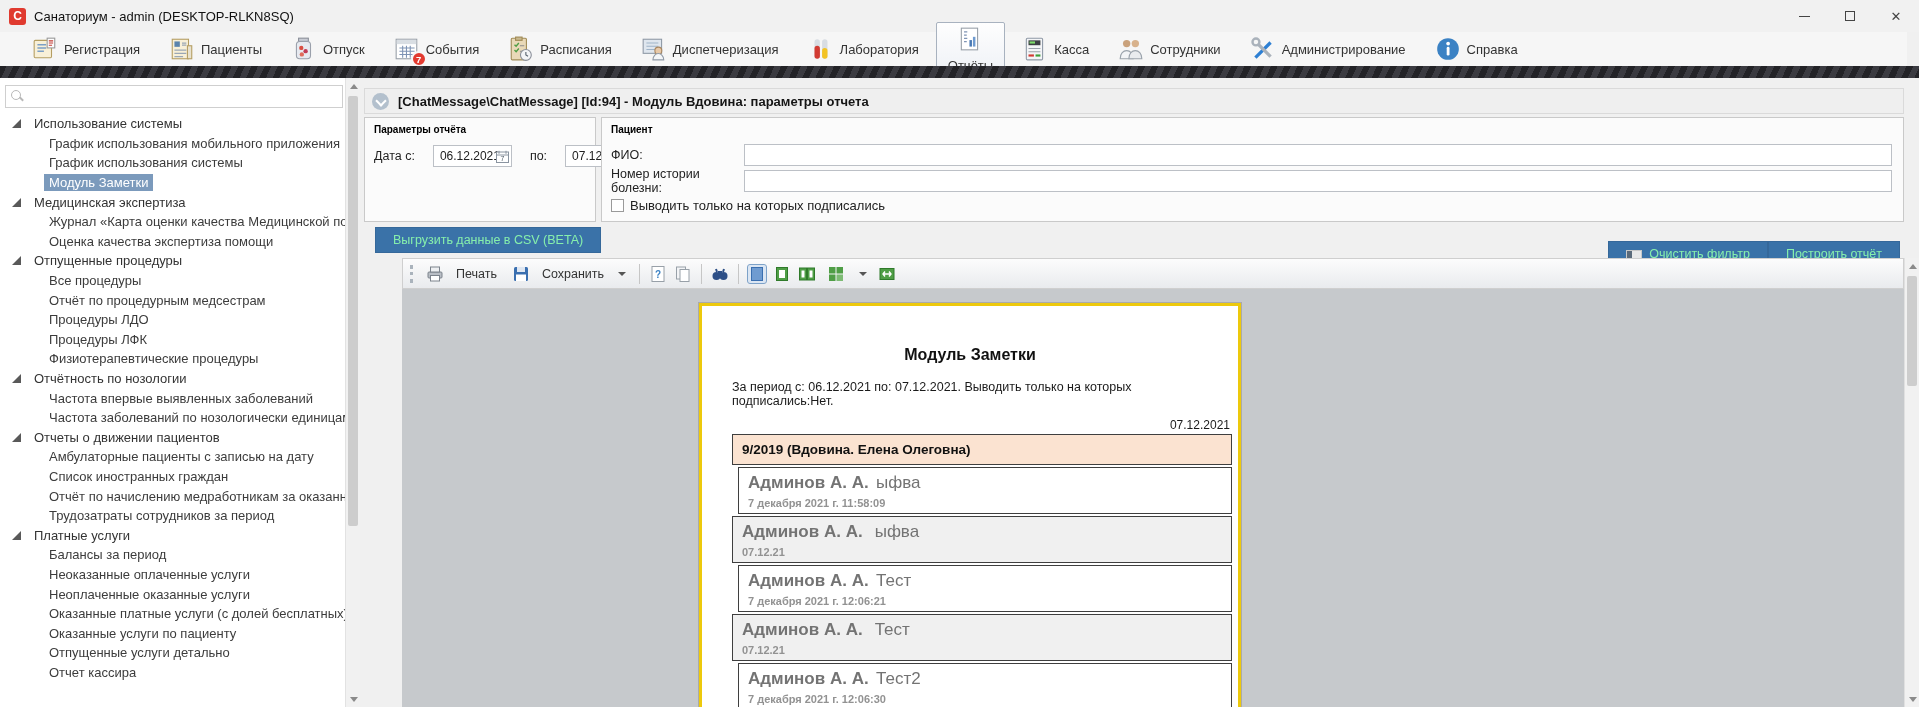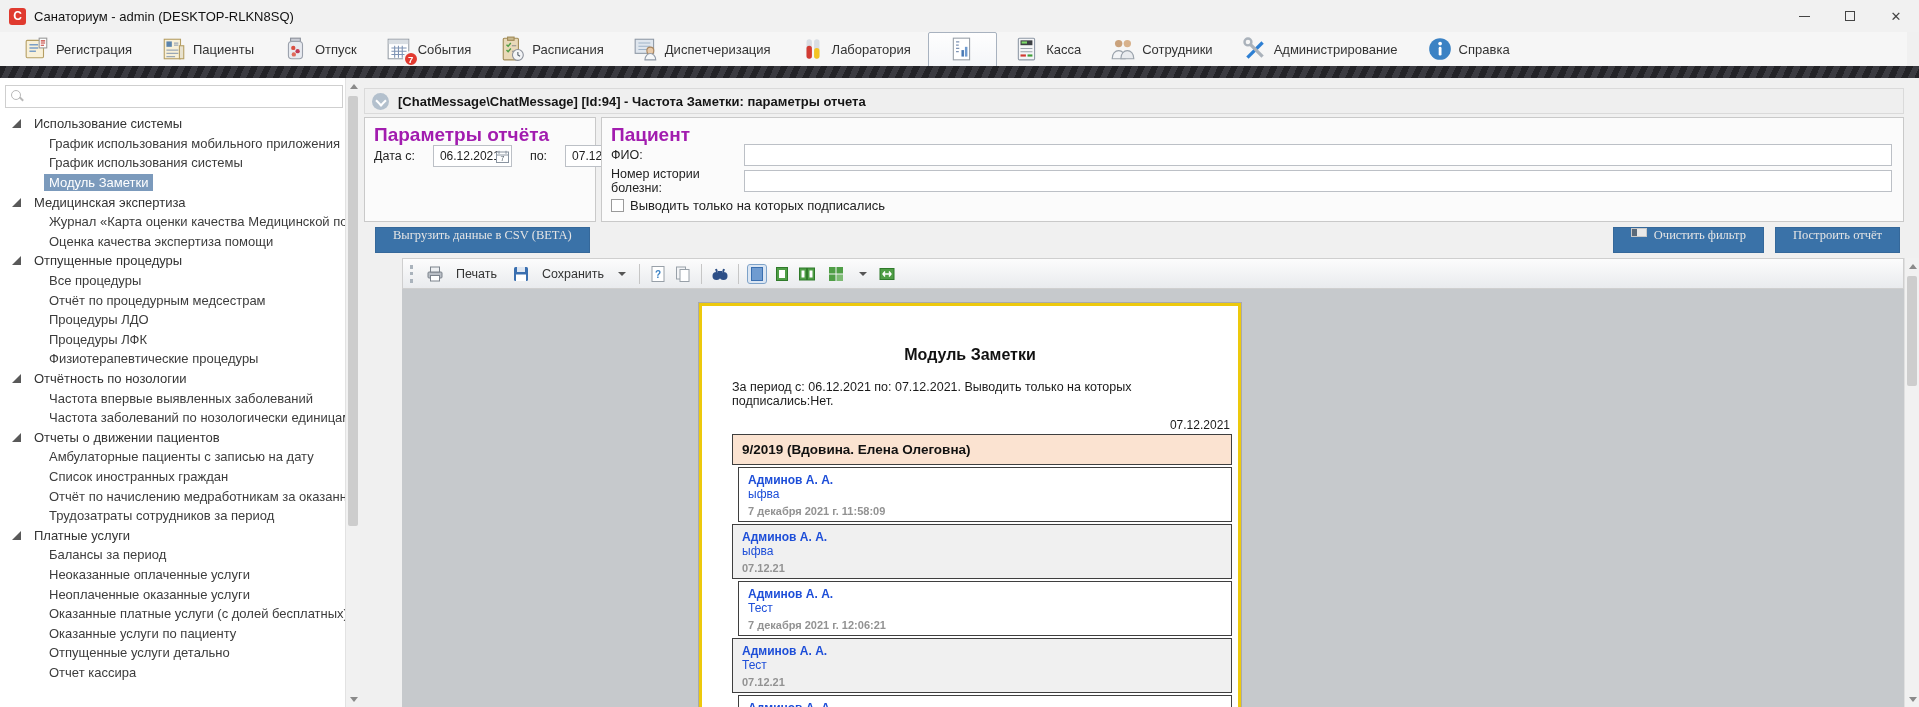--- a/index.html
+++ b/index.html
@@ -21,7 +21,7 @@
   .glyph-max { width:10px; height:10px; border:1px solid #444; display:block; }
   
   .ribbon { position:absolute; top:32px; left:0; right:12px; height:34px; background:#f6f6f6;
-    display:flex; align-items:flex-start; padding-left:12px; }
+    display:flex; align-items:center; padding-left:20px; }
   .ribbon-item { display:flex; align-items:center; gap:6px; padding:3px 11px; margin-right:5px;
     color:#333; font-size:13px; border:1px solid transparent; }
   .ribbon-item.selected { background:linear-gradient(#fefefe,#eef1f6); border:1px solid #a8b2bf; border-radius:2px;flex-direction:column; }

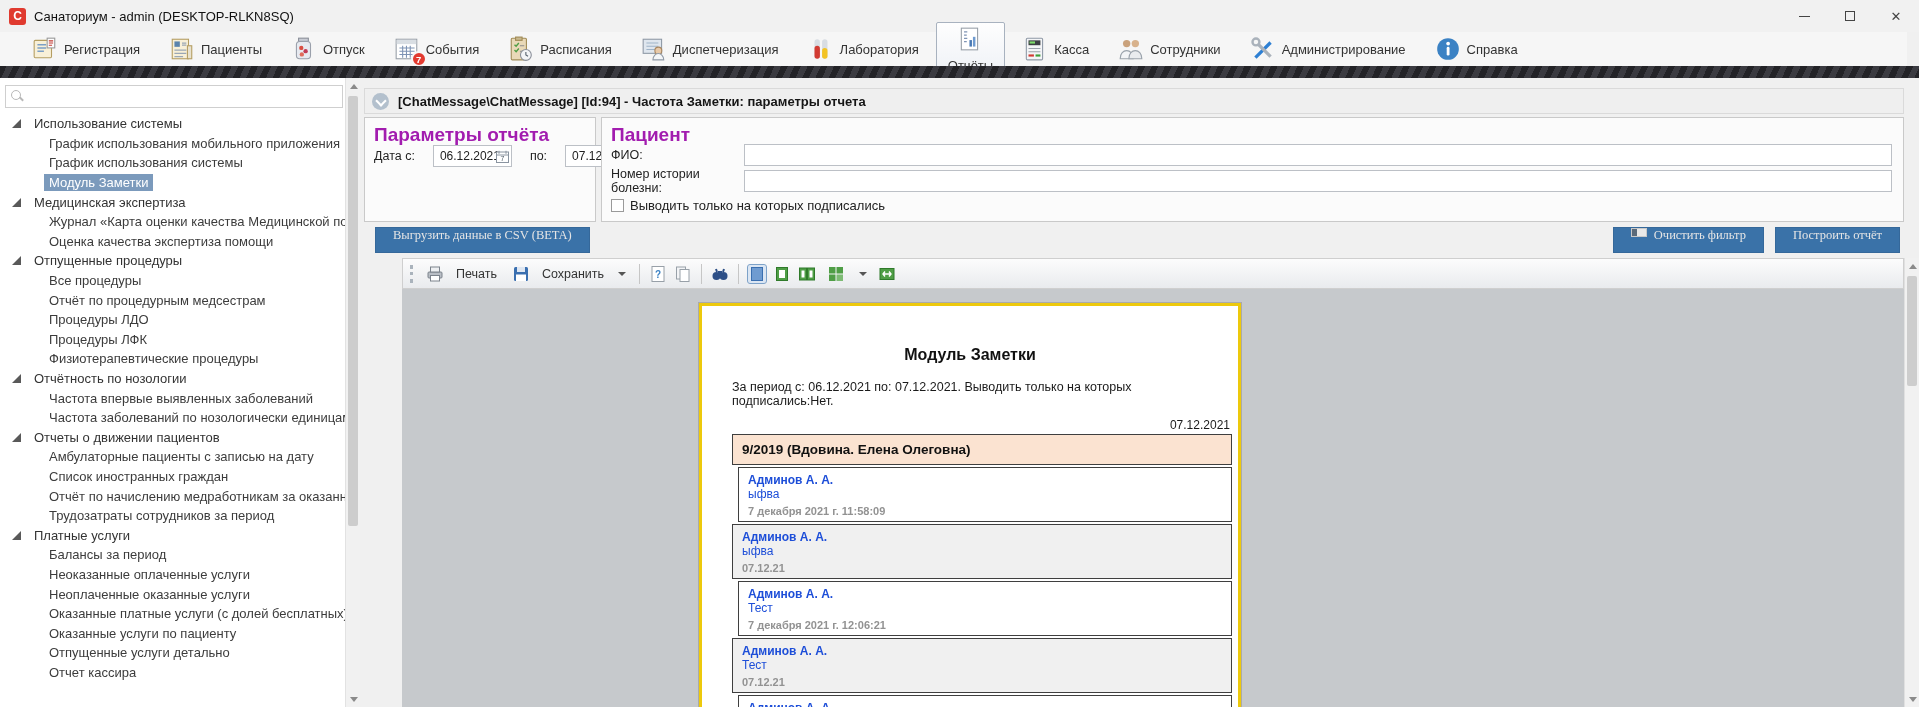--- a/index.html
+++ b/index.html
@@ -394,7 +394,7 @@
 
     <div class="panel-hd">
       <span class="chev-circle"></span>
-      <span>[ChatMessage\ChatMessage] [Id:94] - Частота Заметки: параметры отчета</span>
+      <span>[ChatMessage\ChatMessage] [Id:94] - Модуль Вдовина: параметры отчета</span>
     </div>
 
     <div class="filters">

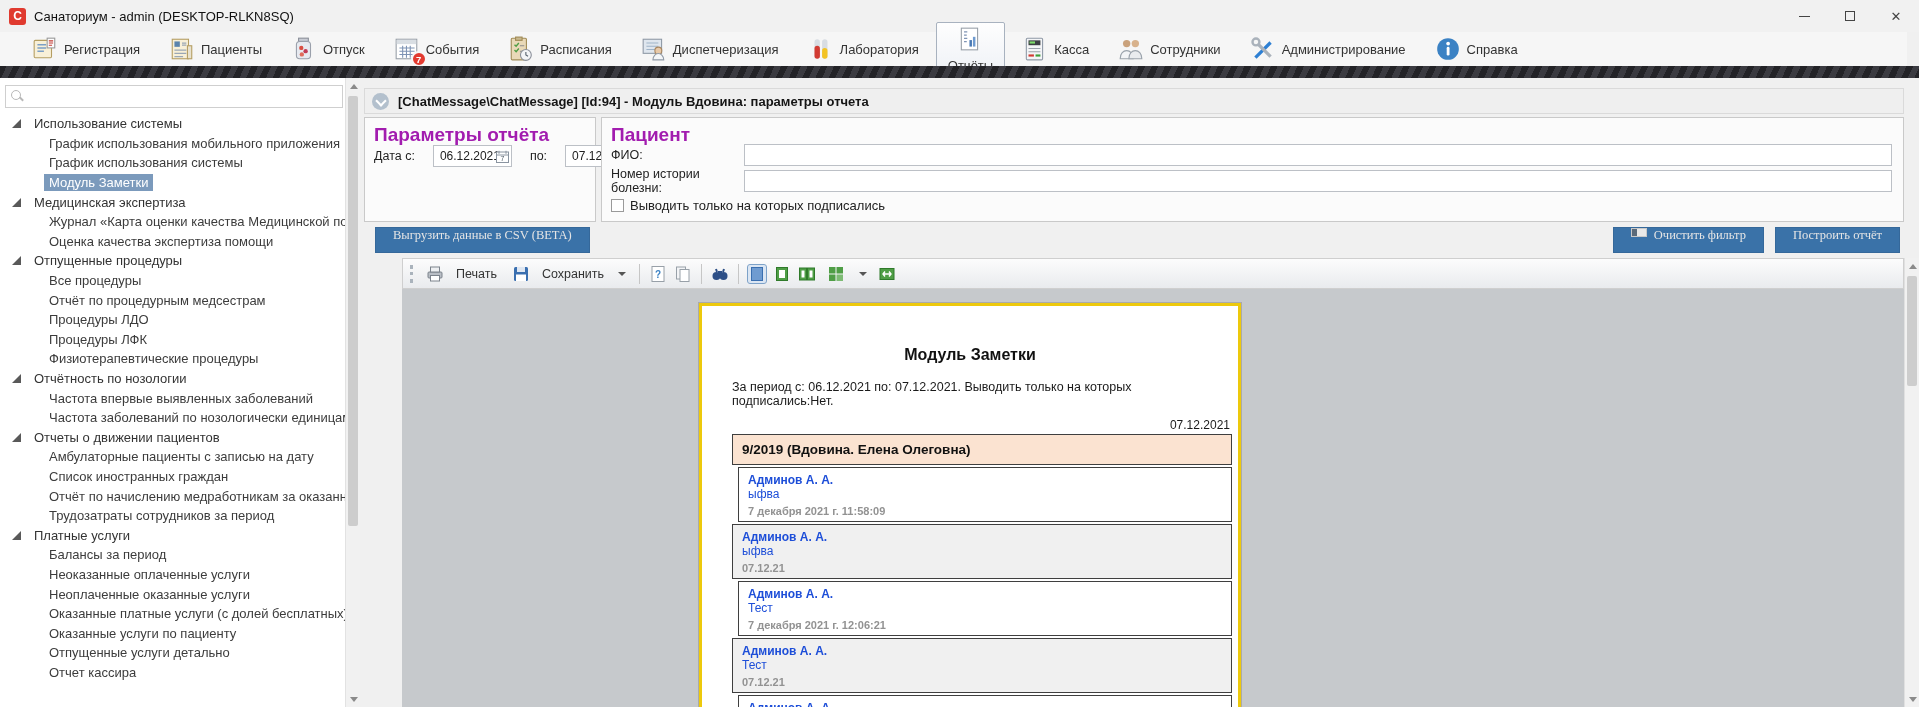--- a/index.html
+++ b/index.html
@@ -67,7 +67,7 @@
     border-right:2px solid #fff; border-bottom:2px solid #fff; transform:rotate(45deg); }
   .filters { position:absolute; top:39px; left:3px; right:15px; height:105px; display:flex; gap:5px; }
   .gb { position:relative; border:1px solid #c9c9c9; background:#fbfbfb; padding:26px 9px 6px 9px; }
-  .gb-title { position:absolute; top:6px; left:9px; font-weight:bold; font-size:19px; color:#a21caf; }
+  .gb-title { position:absolute; top:6px; left:9px; font-weight:bold; font-size:10px; color:#000000; }
   .gb-params { width:232px; flex:none; }
   .gb-patient { flex:1; display:flex; flex-direction:column; gap:3px; }
   .prow { display:flex; align-items:center; gap:18px; height:23px; }

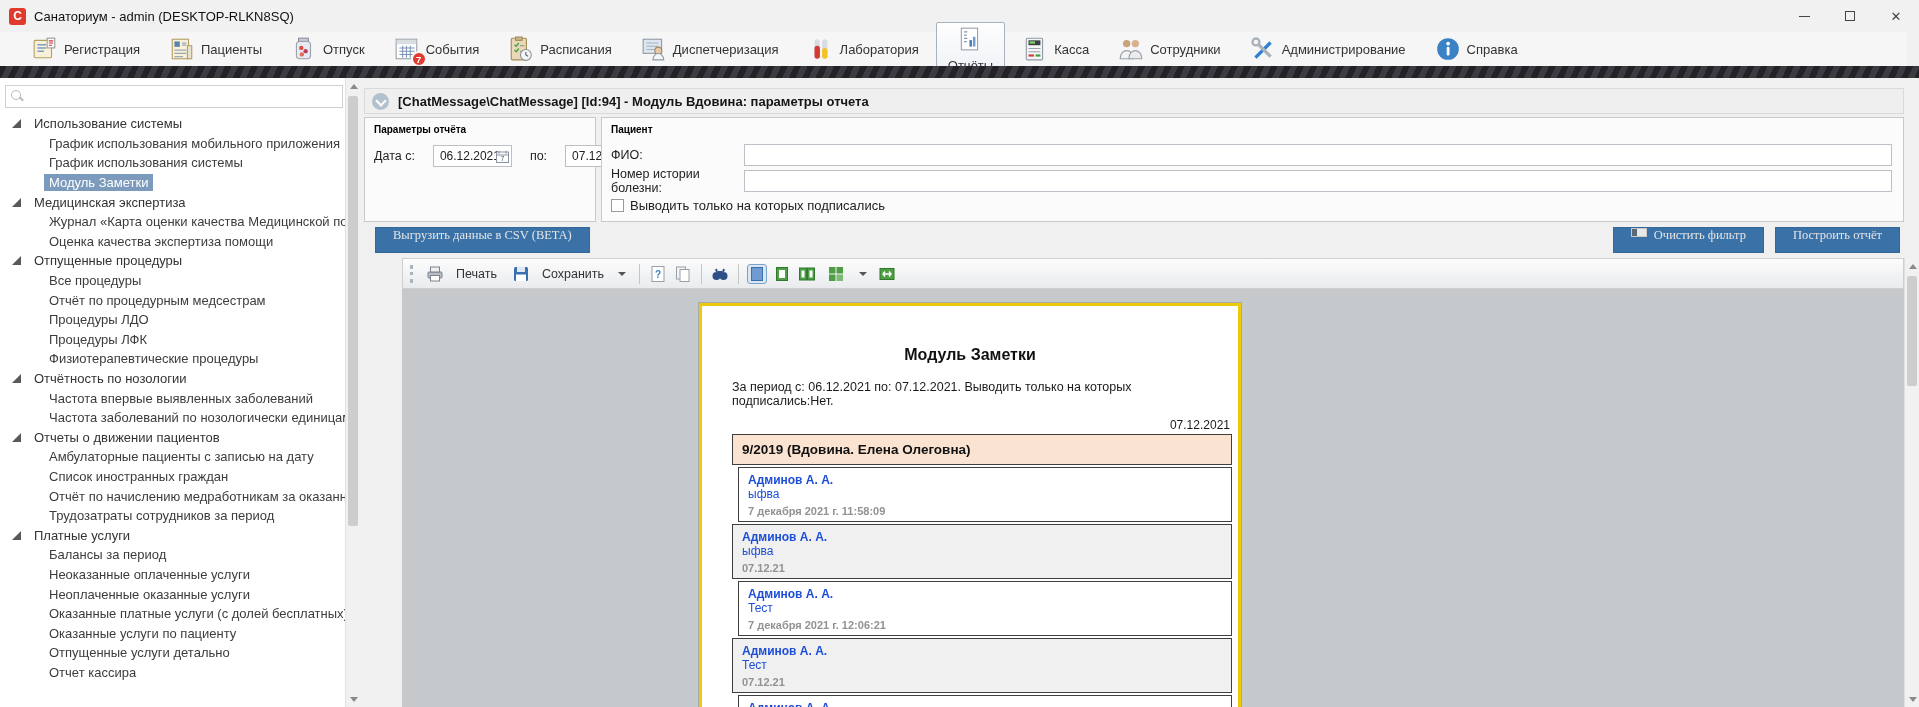--- a/index.html
+++ b/index.html
@@ -83,8 +83,8 @@
   .chk { width:13px; height:13px; border:1px solid #9a9a9a; background:#fff; flex:none; }
   
   .actions { position:absolute; top:148px; left:3px; right:15px; height:30px; }
-  .blue-btn { background:#3a72a8; border:1px solid #35689a; color:#e5e5e5; height:26px;
-    display:flex; align-items:flex-start; justify-content:center; padding:0 17px; font-size:12.5px; gap:7px;font-family:Liberation Serif, serif; }
+  .blue-btn { background:#3a72a8; border:1px solid #35689a; color:#86efac; height:26px;
+    display:flex; align-items:center; justify-content:center; padding:0 17px; font-size:12.5px; gap:7px; }
   .csv-btn { position:absolute; left:11px; top:1px; }
   .right-btns { position:absolute; right:4px; top:1px; display:flex; gap:11px; }
   .eraser { width:16px; height:9px; background:#e8e8e8; border:1px solid #c9c9c9; position:relative; flex:none; }

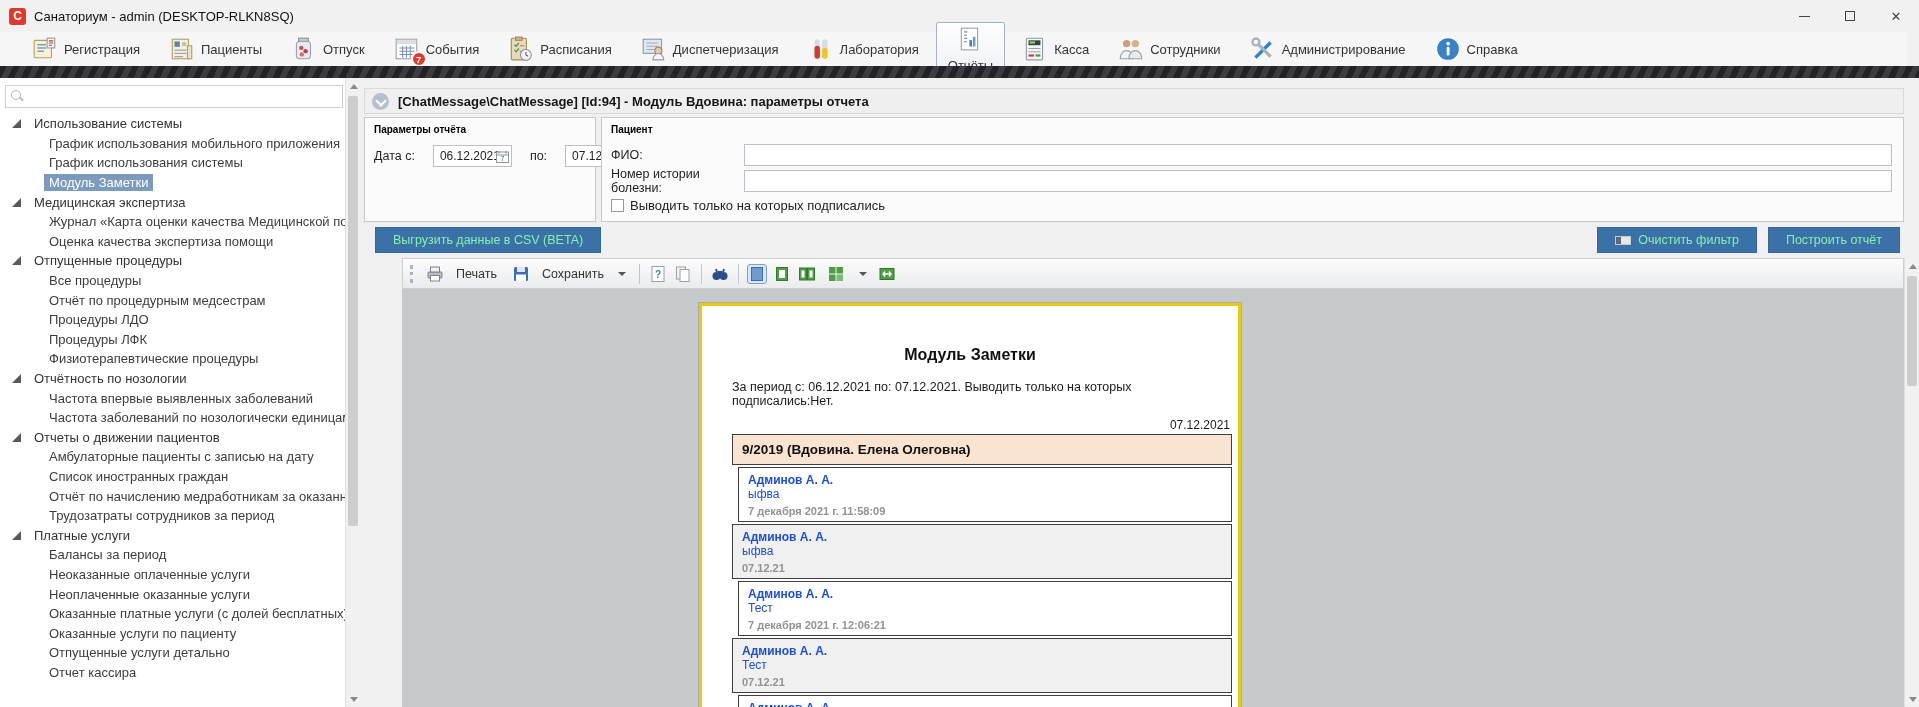--- a/index.html
+++ b/index.html
@@ -86,7 +86,7 @@
   .blue-btn { background:#3a72a8; border:1px solid #35689a; color:#86efac; height:26px;
     display:flex; align-items:center; justify-content:center; padding:0 17px; font-size:12.5px; gap:7px; }
   .csv-btn { position:absolute; left:11px; top:1px; }
-  .right-btns { position:absolute; right:4px; top:1px; display:flex; gap:11px; }
+  .right-btns { position:absolute; right:4px; top:15px; display:flex; }
   .eraser { width:16px; height:9px; background:#e8e8e8; border:1px solid #c9c9c9; position:relative; flex:none; }
   .eraser::before { content:""; position:absolute; left:0; top:0; bottom:0; width:5px; background:#5a6a7a; }
   

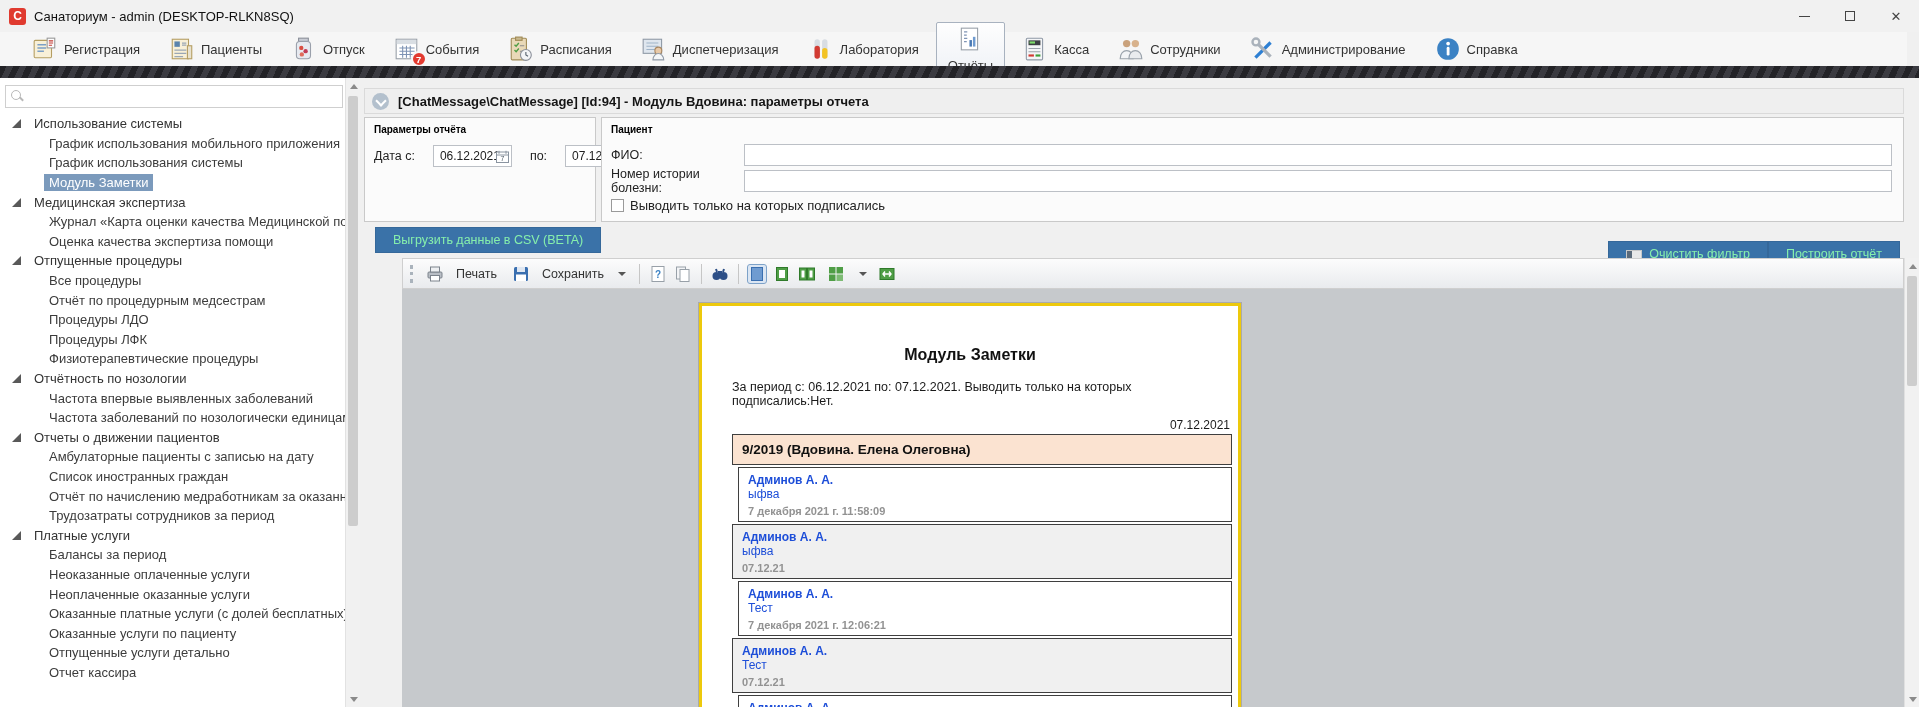--- a/index.html
+++ b/index.html
@@ -113,7 +113,7 @@
   .note { border:1px solid #3f3f3f; margin-top:2px; padding:5px 9px 4px; background:#fff; }
   .note.gray { background:#f0f0f0; margin-left:0; }
   .note.white { margin-left:6px; }
-  .nl1 { display:flex; font-size:12px; color:#1d4ed8; align-items:baseline;flex-direction:column; }
+  .nl1 { display:flex; font-size:17px; color:#737373; align-items:baseline; }
   .note.white .n-author { width:128px; font-weight:bold; flex:none; }
   .note.gray .n-author { font-weight:bold; margin-right:12px; }
   .nts { font-size:11px; color:#929292; font-weight:bold; margin-top:4px; }

